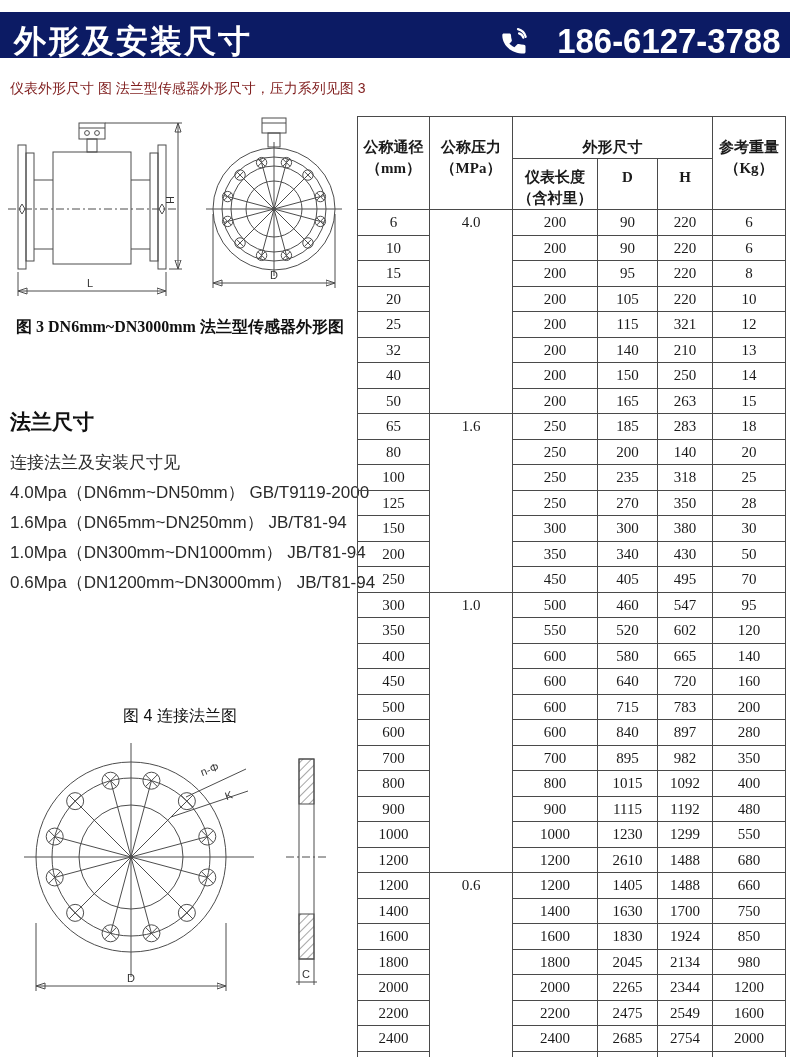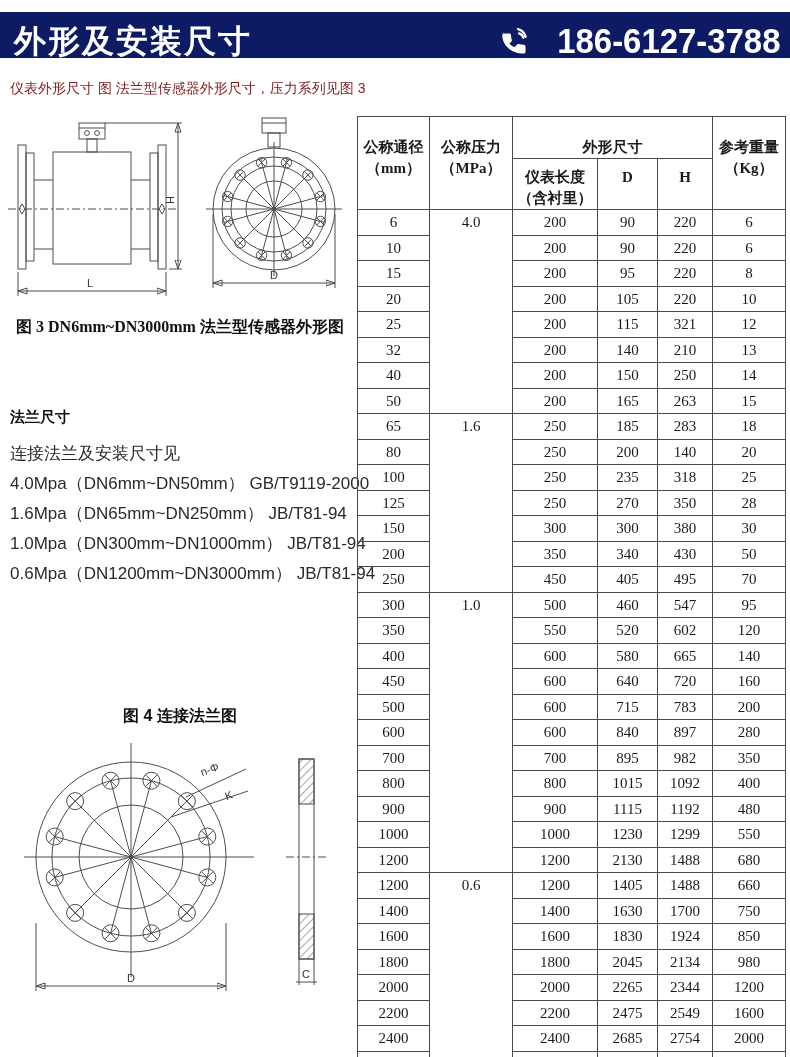--- a/index.html
+++ b/index.html
@@ -64,7 +64,7 @@
   }
   .flange-text { position: absolute; left: 10px; top: 408px; width: 345px; }
   .flange-heading {
-    font-size: 15px;
+    font-size: 21px;
     font-weight: bold;
     color: #111111;
     margin-bottom: 12px;

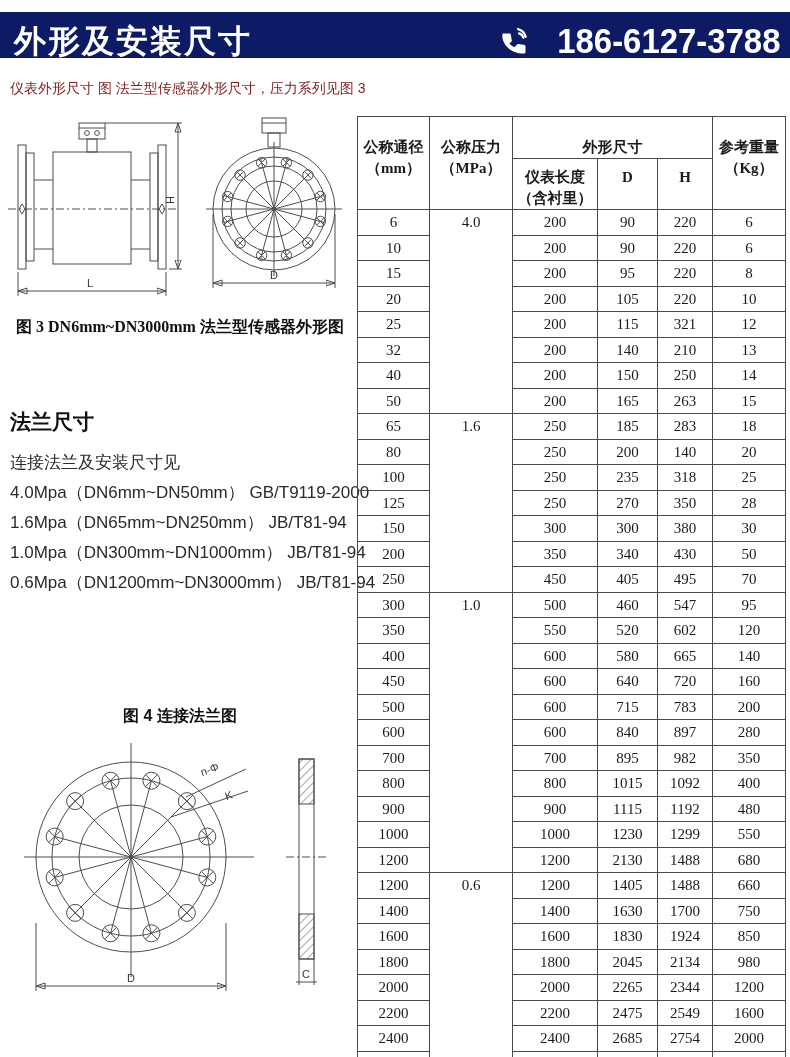--- a/index.html
+++ b/index.html
@@ -79,7 +79,7 @@
   .fig4-caption {
     text-align: center;
     font-size: 16px;
-    font-weight: 700;
+    font-weight: 400;
     color: #111111;
     margin-bottom: 6px;
   }

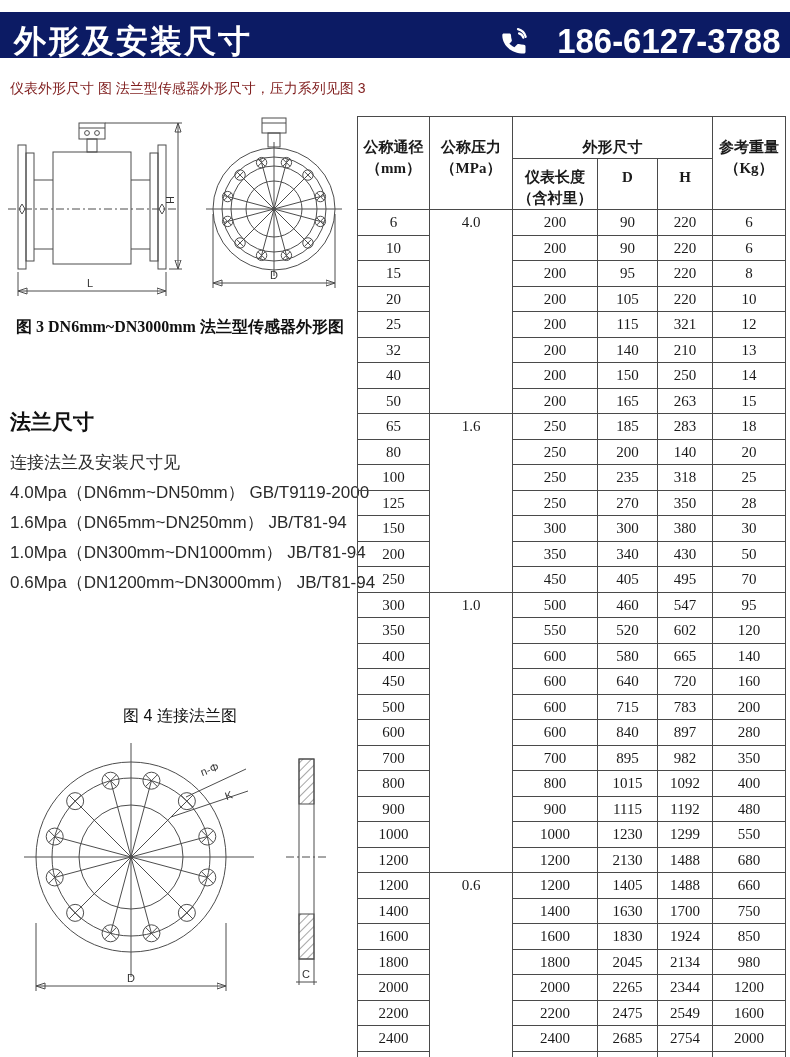--- a/index.html
+++ b/index.html
@@ -570,7 +570,7 @@
           <tr>
             <td>1200</td>
             <td>1200</td>
-            <td>2130</td>
+            <td>2610</td>
             <td>1488</td>
             <td>680</td>
           </tr>

